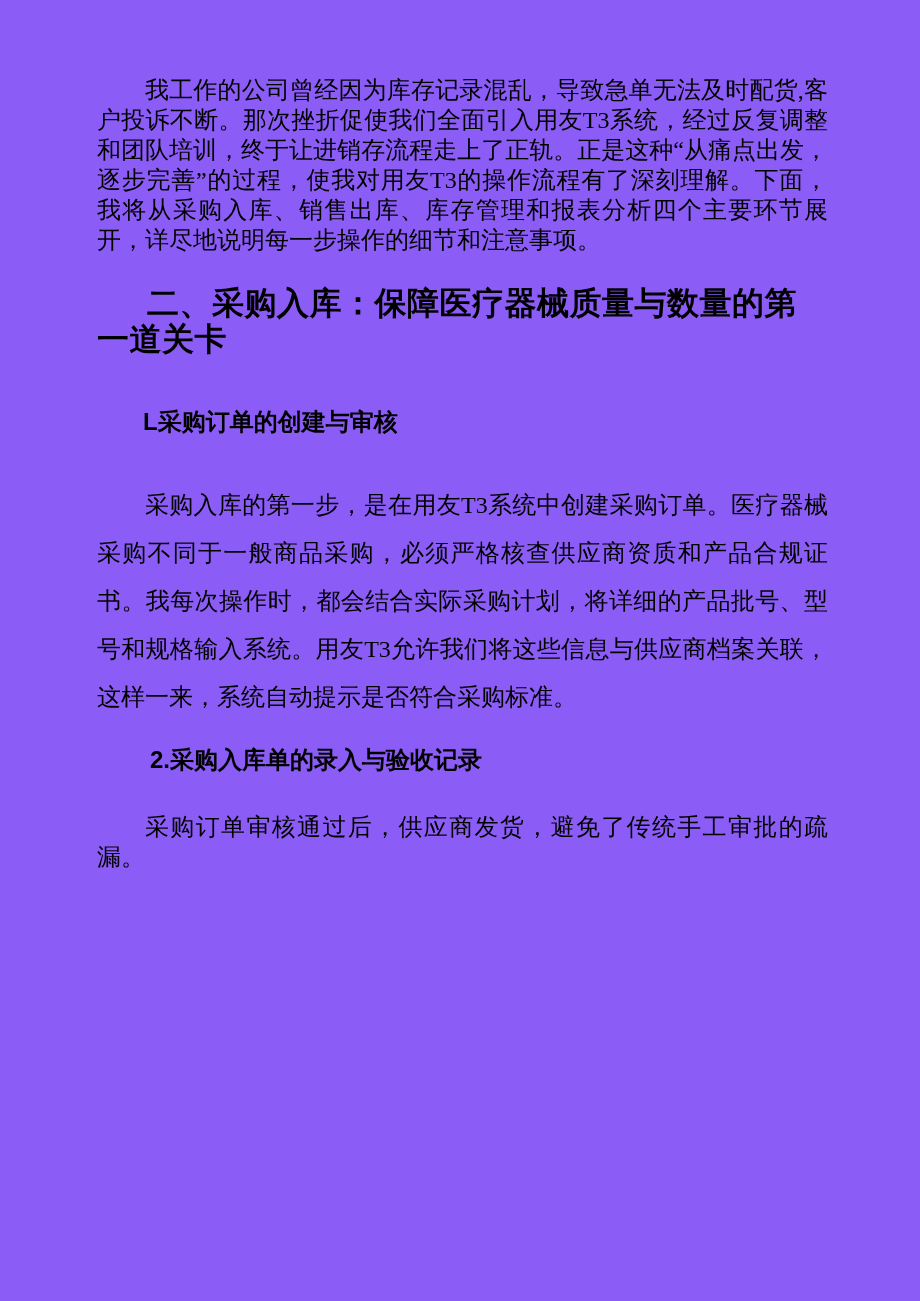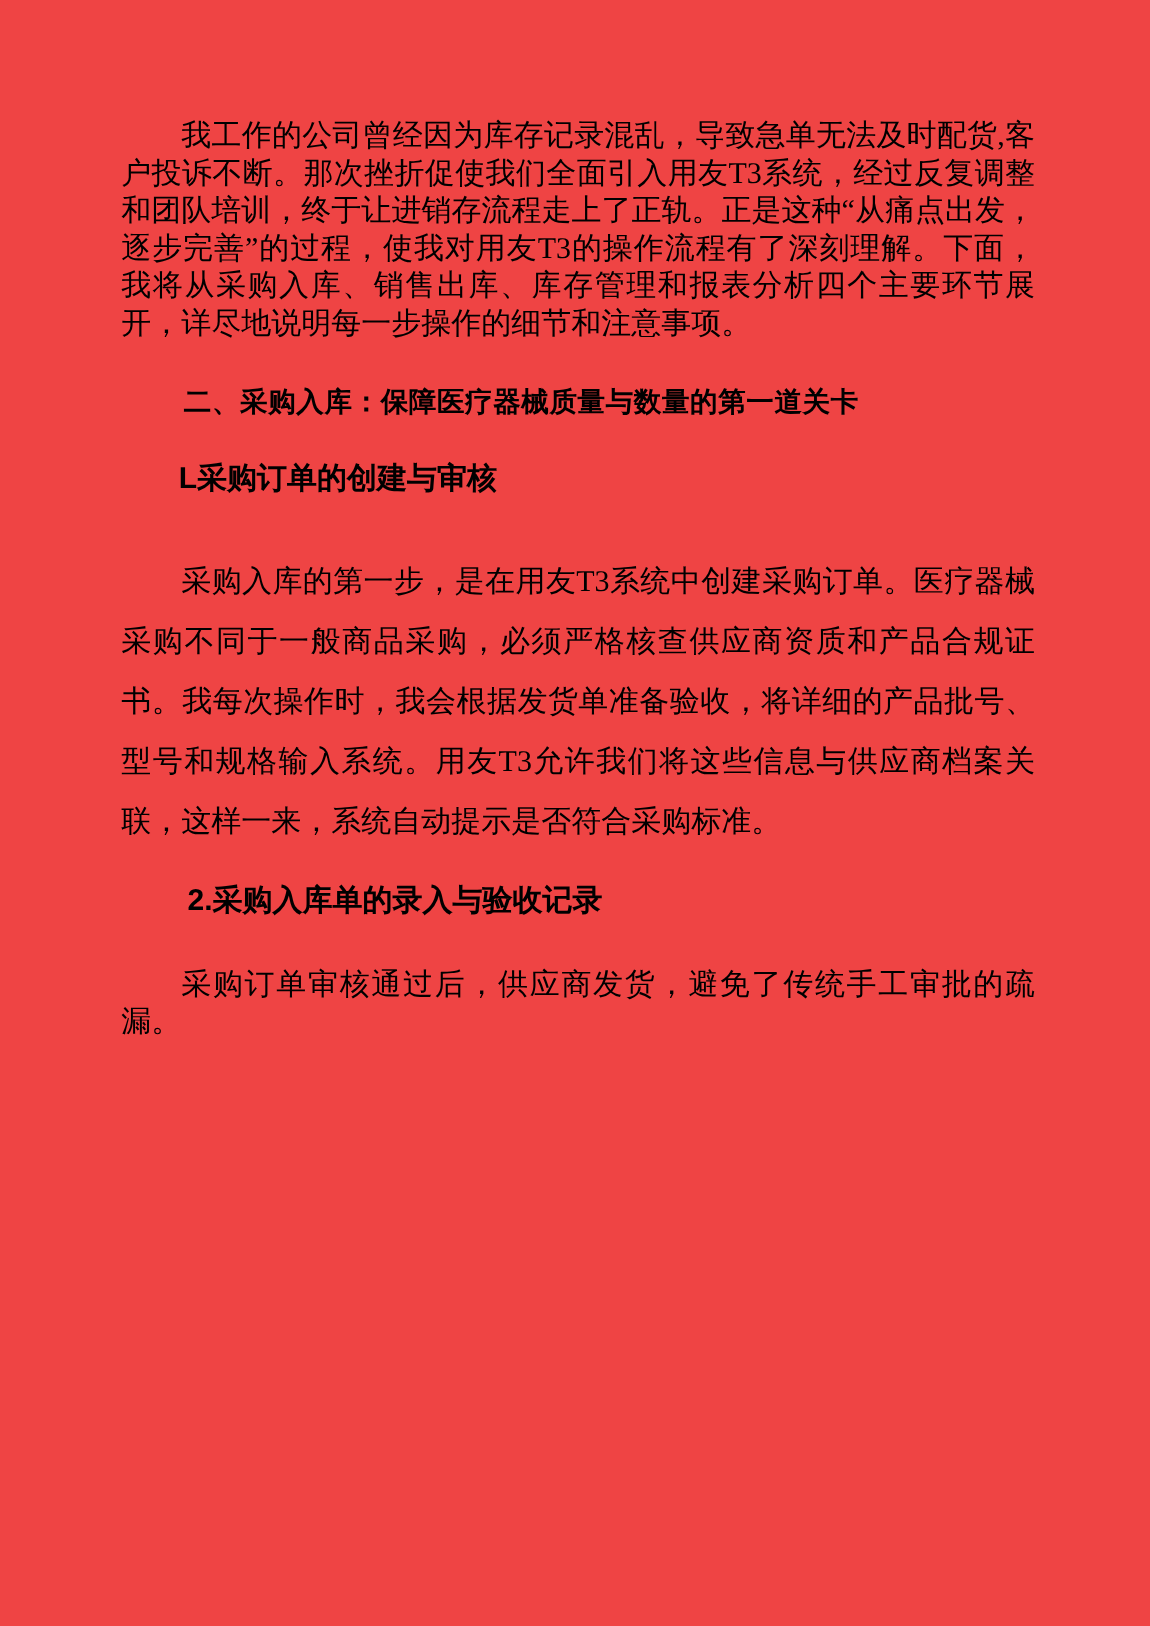--- a/index.html
+++ b/index.html
@@ -11,10 +11,10 @@
     position: relative;
     width: 920px;
     height: 1301px;
-    background: #ef4444;
+    background: #8b5cf6;
     color: #000000;
     box-sizing: border-box;
-    padding: 94px 92px 0 97px;
+    padding: 75px 92px 0 97px;
     overflow: hidden;
   }
   .body-text {

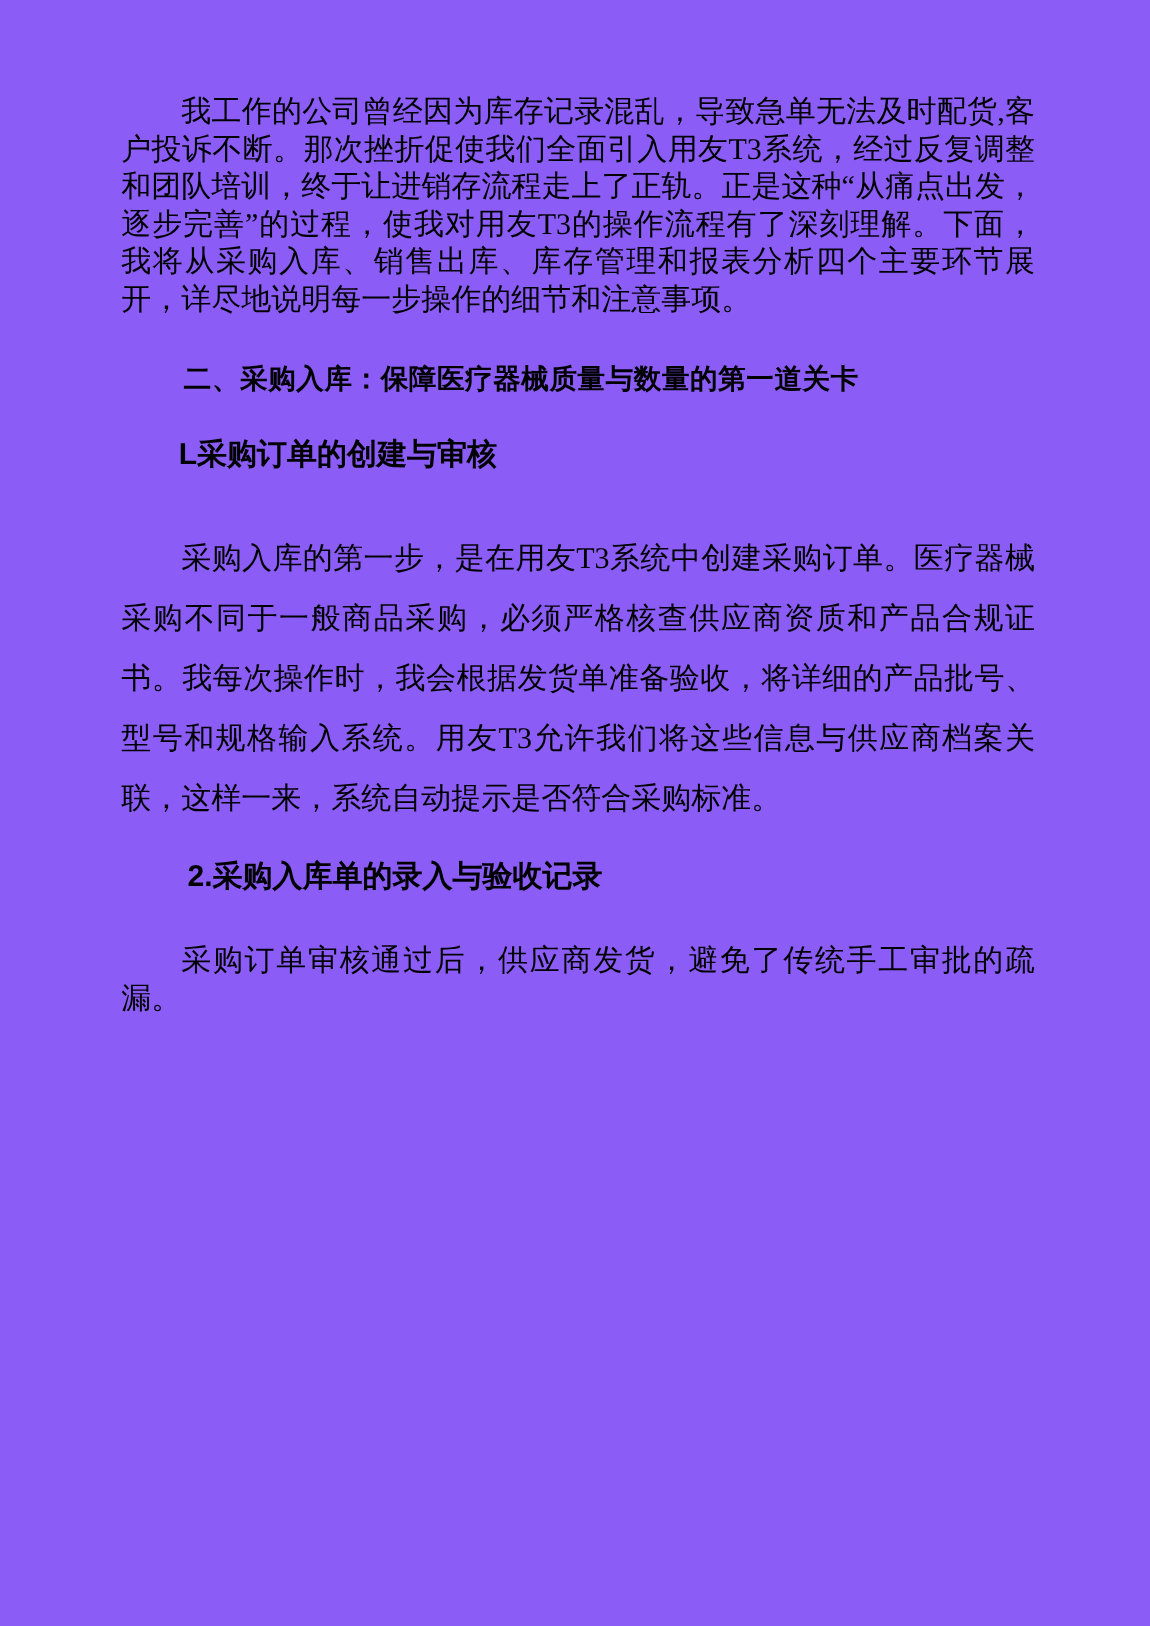--- a/index.html
+++ b/index.html
@@ -33,7 +33,7 @@
     margin: 30px 0 0 0;
     font-family: Liberation Serif, serif;
     font-weight: 700;
-    font-size: 22px;
+    font-size: 32px;
     line-height: 36px;
     text-indent: 50px;
     color: #000000;

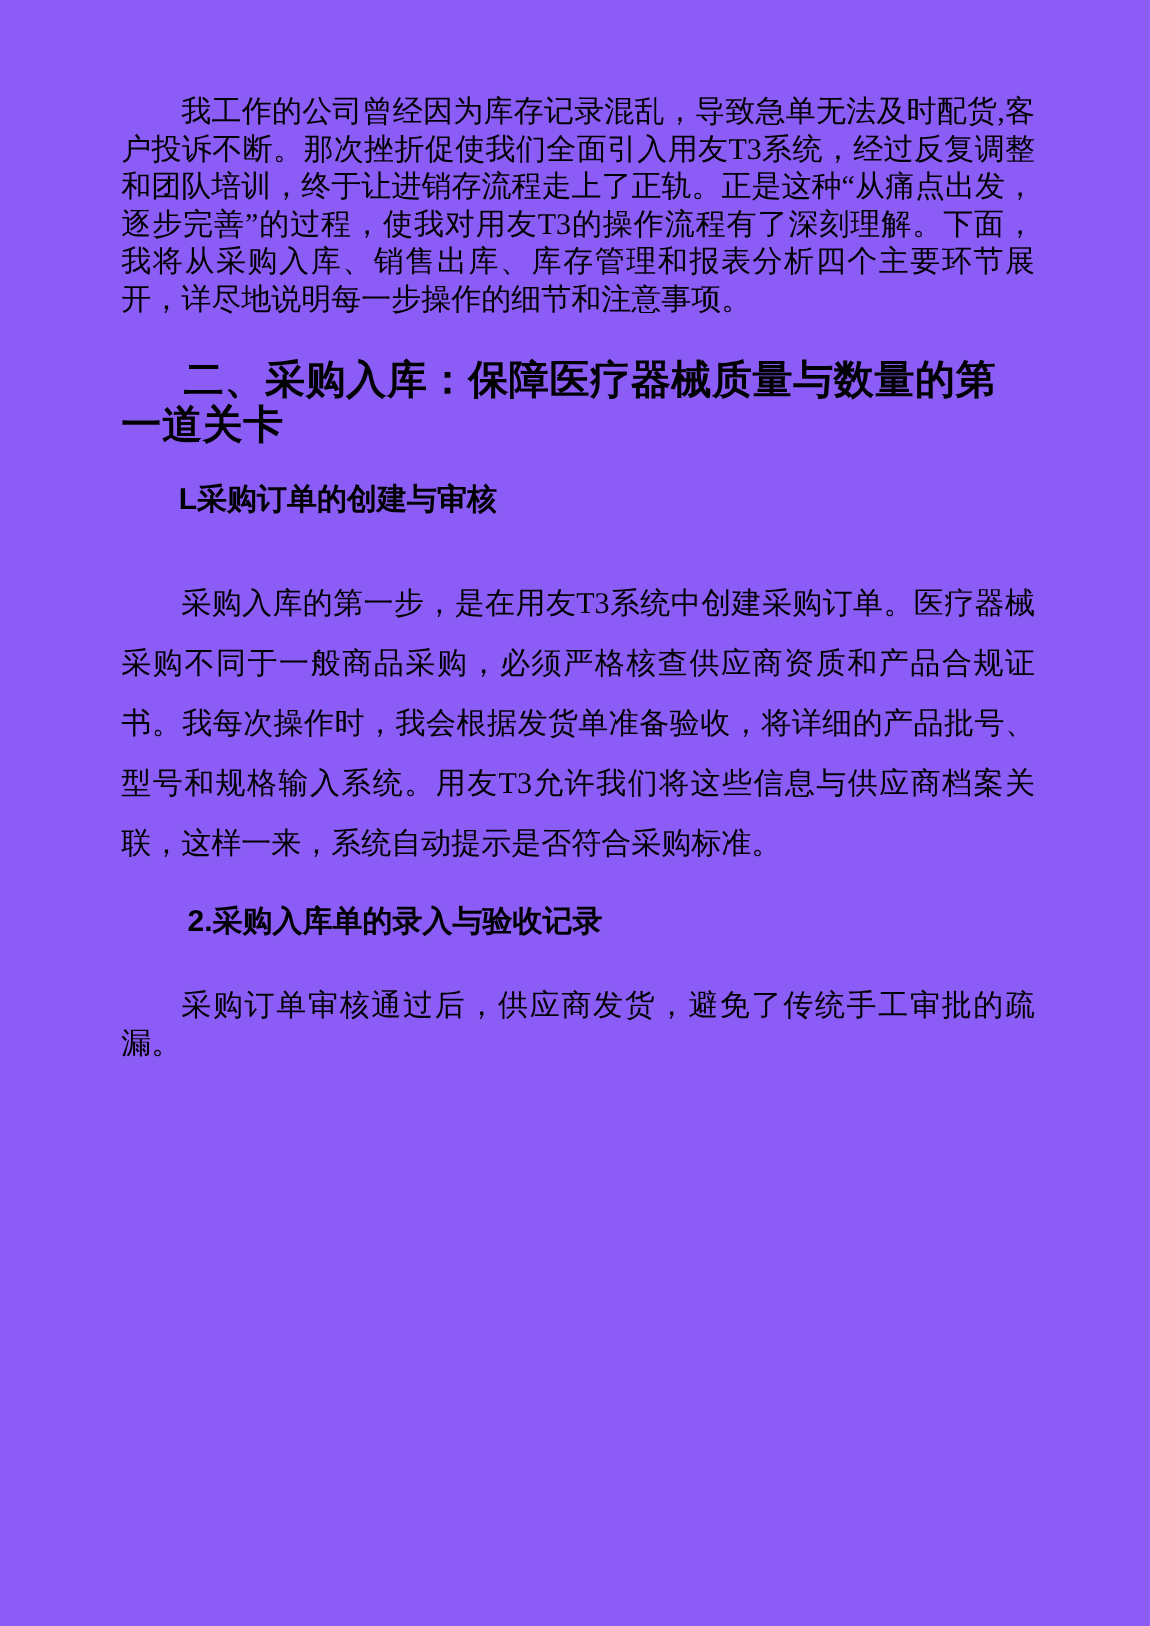--- a/index.html
+++ b/index.html
@@ -48,7 +48,7 @@
     color: #000000;
   }
   .subheading.sub1 {
-    margin-top: 28px;
+    margin-top: 50px;
     text-indent: 46px;
   }
   .subheading.sub2 {

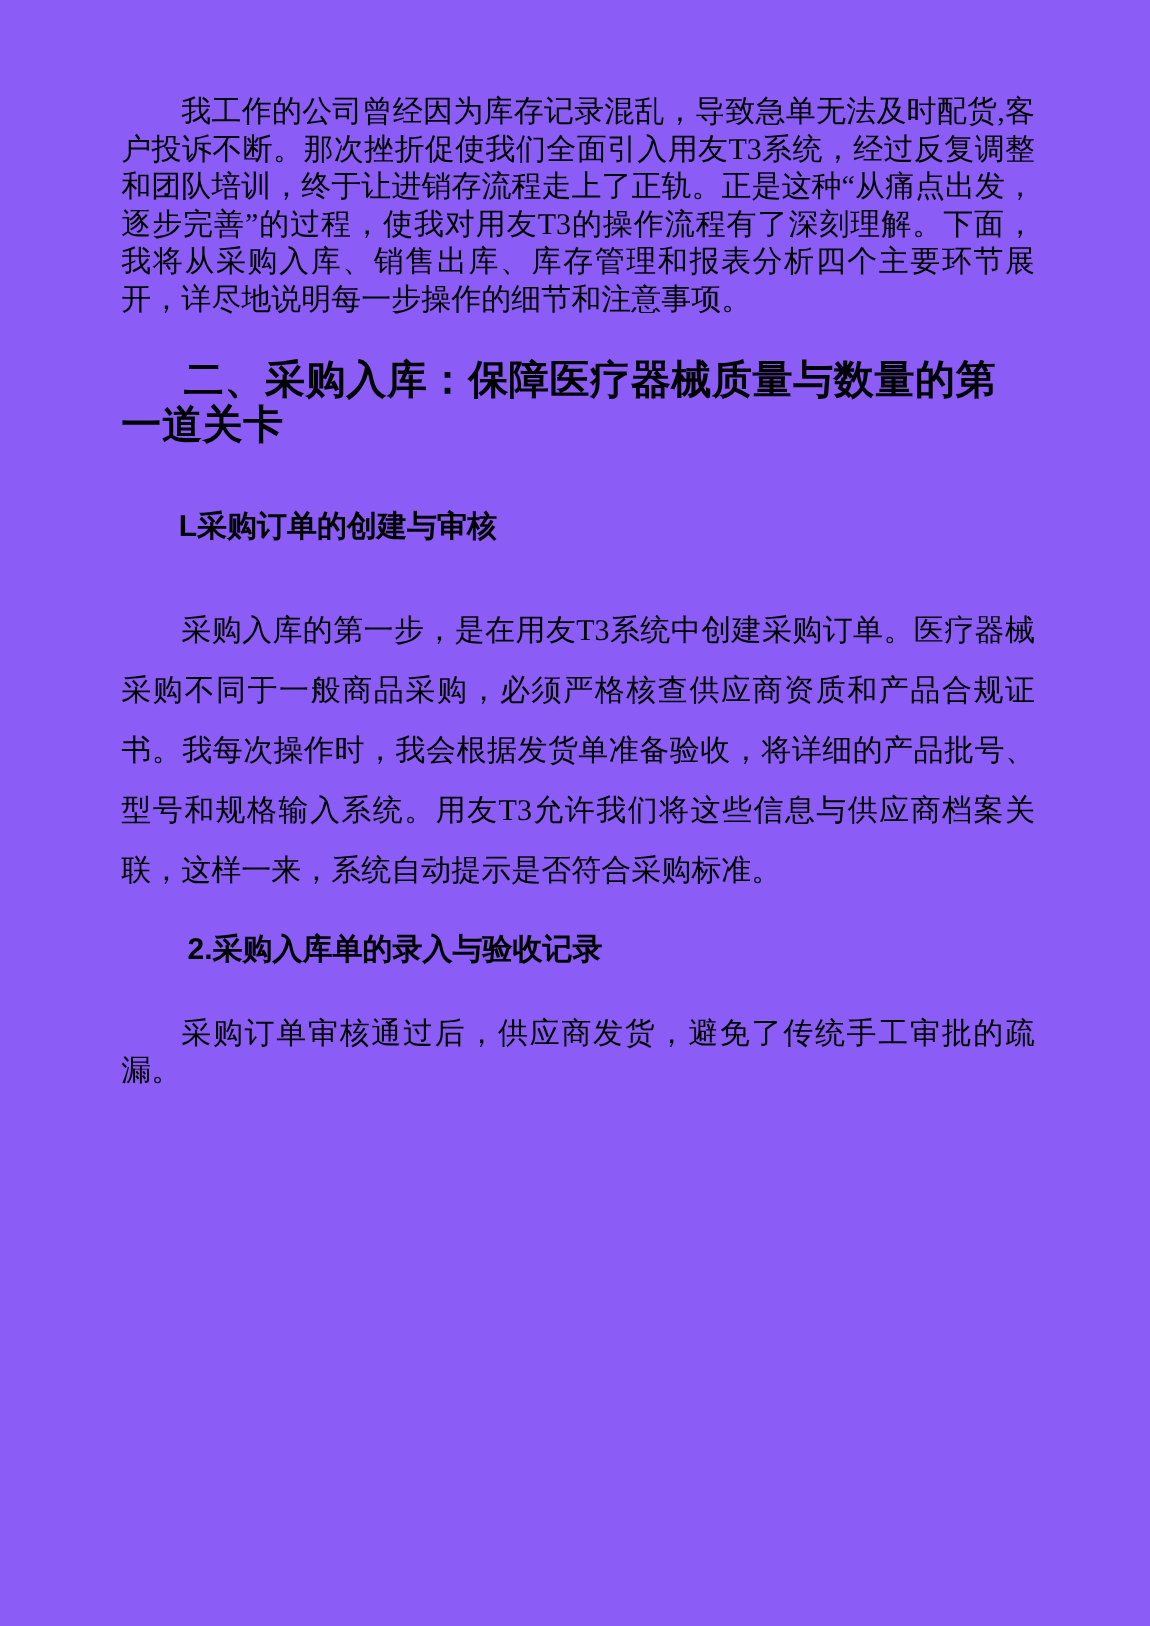--- a/index.html
+++ b/index.html
@@ -70,7 +70,7 @@
 
   <h2 class="subheading sub1">L采购订单的创建与审核</h2>
 
-  <p class="body-text spaced p2">采购入库的第一步，是在用友T3系统中创建采购订单。医疗器械采购不同于一般商品采购，必须严格核查供应商资质和产品合规证书。我每次操作时，我会根据发货单准备验收，将详细的产品批号、型号和规格输入系统。用友T3允许我们将这些信息与供应商档案关联，这样一来，系统自动提示是否符合采购标准。</p>
+  <p class="body-text spaced p2">采购入库的第一步，是在用友T3系统中创建采购订单。医疗器械采购不同于一般商品采购，必须严格核查供应商资质和产品合规证书。我每次操作时，都会结合实际采购计划，将详细的产品批号、型号和规格输入系统。用友T3允许我们将这些信息与供应商档案关联，这样一来，系统自动提示是否符合采购标准。</p>
 
 
   <h2 class="subheading sub2">2.采购入库单的录入与验收记录</h2>

